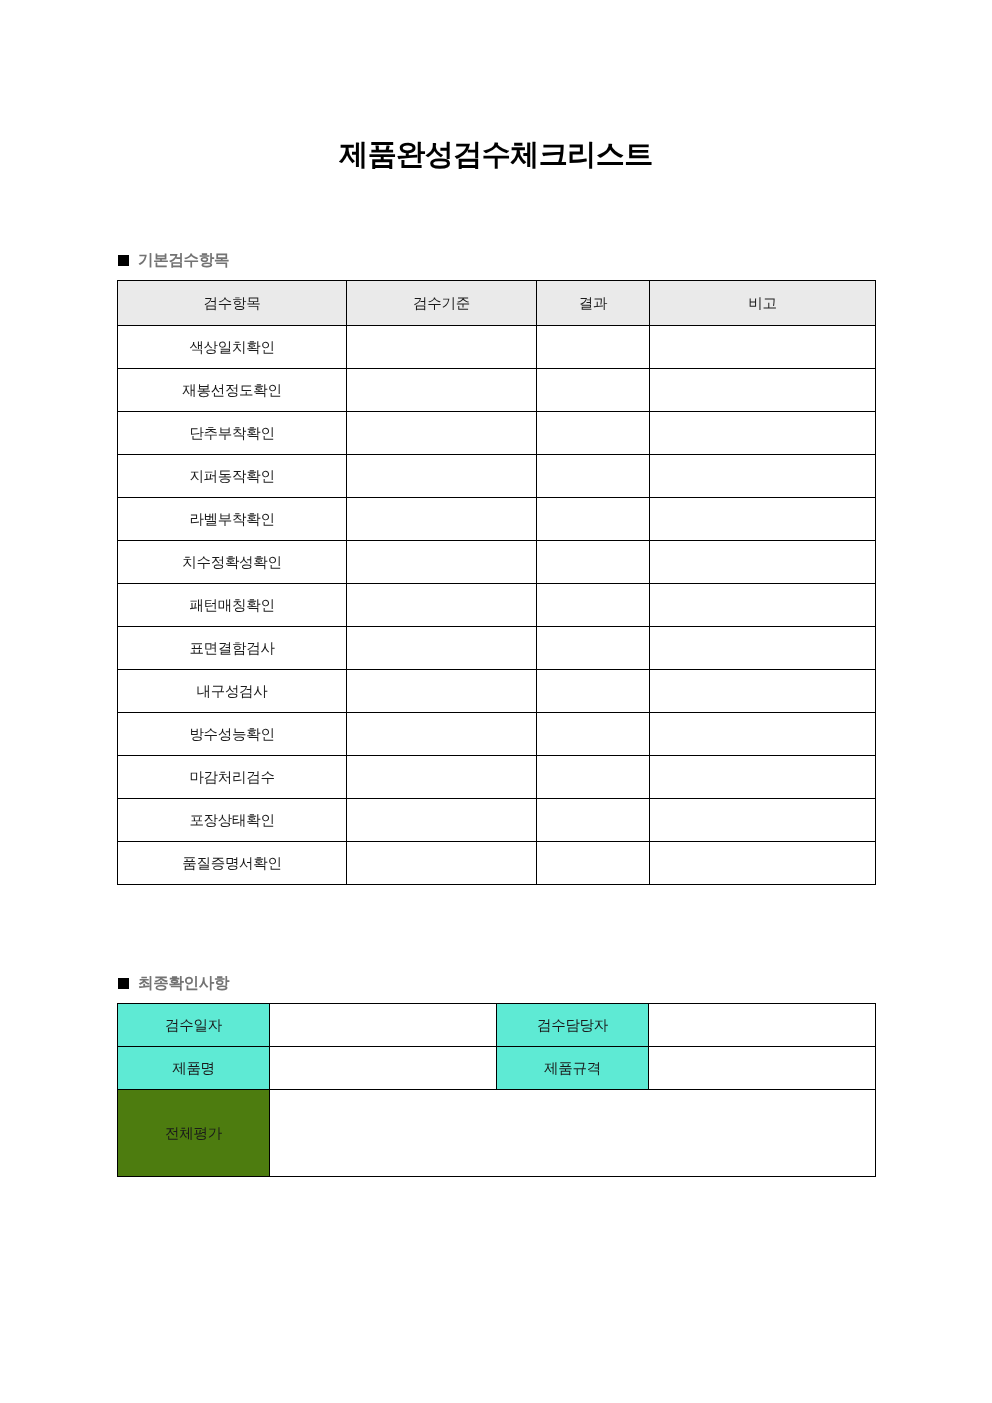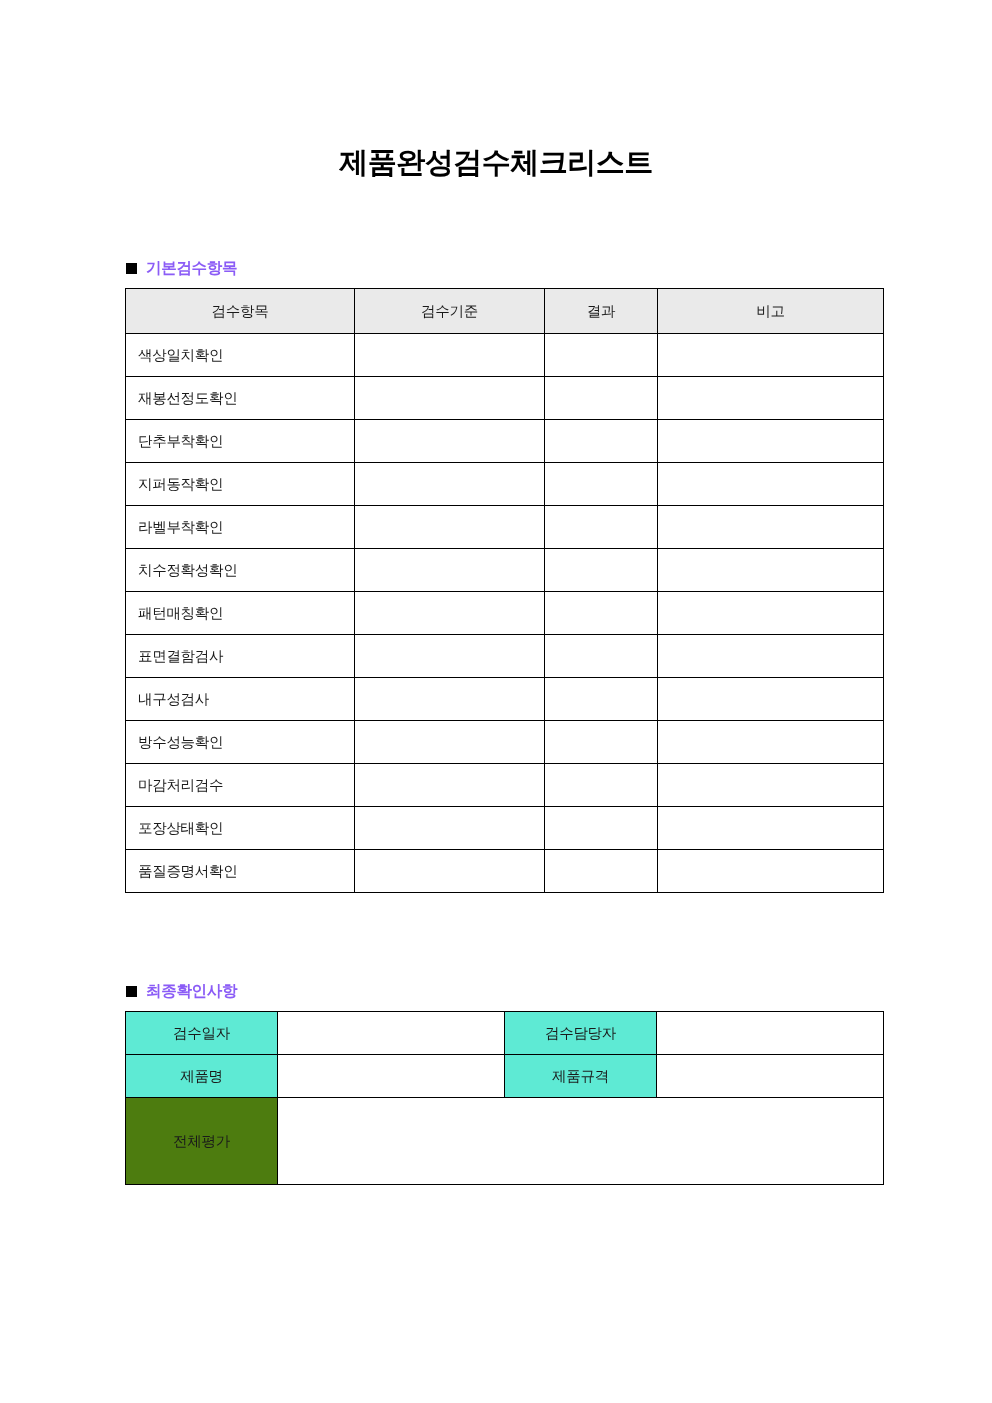--- a/index.html
+++ b/index.html
@@ -21,7 +21,7 @@
     width: 992px;
     height: 1157px;
     box-sizing: border-box;
-    padding: 8px;
+    padding: 0;
     position: relative;
   }
 

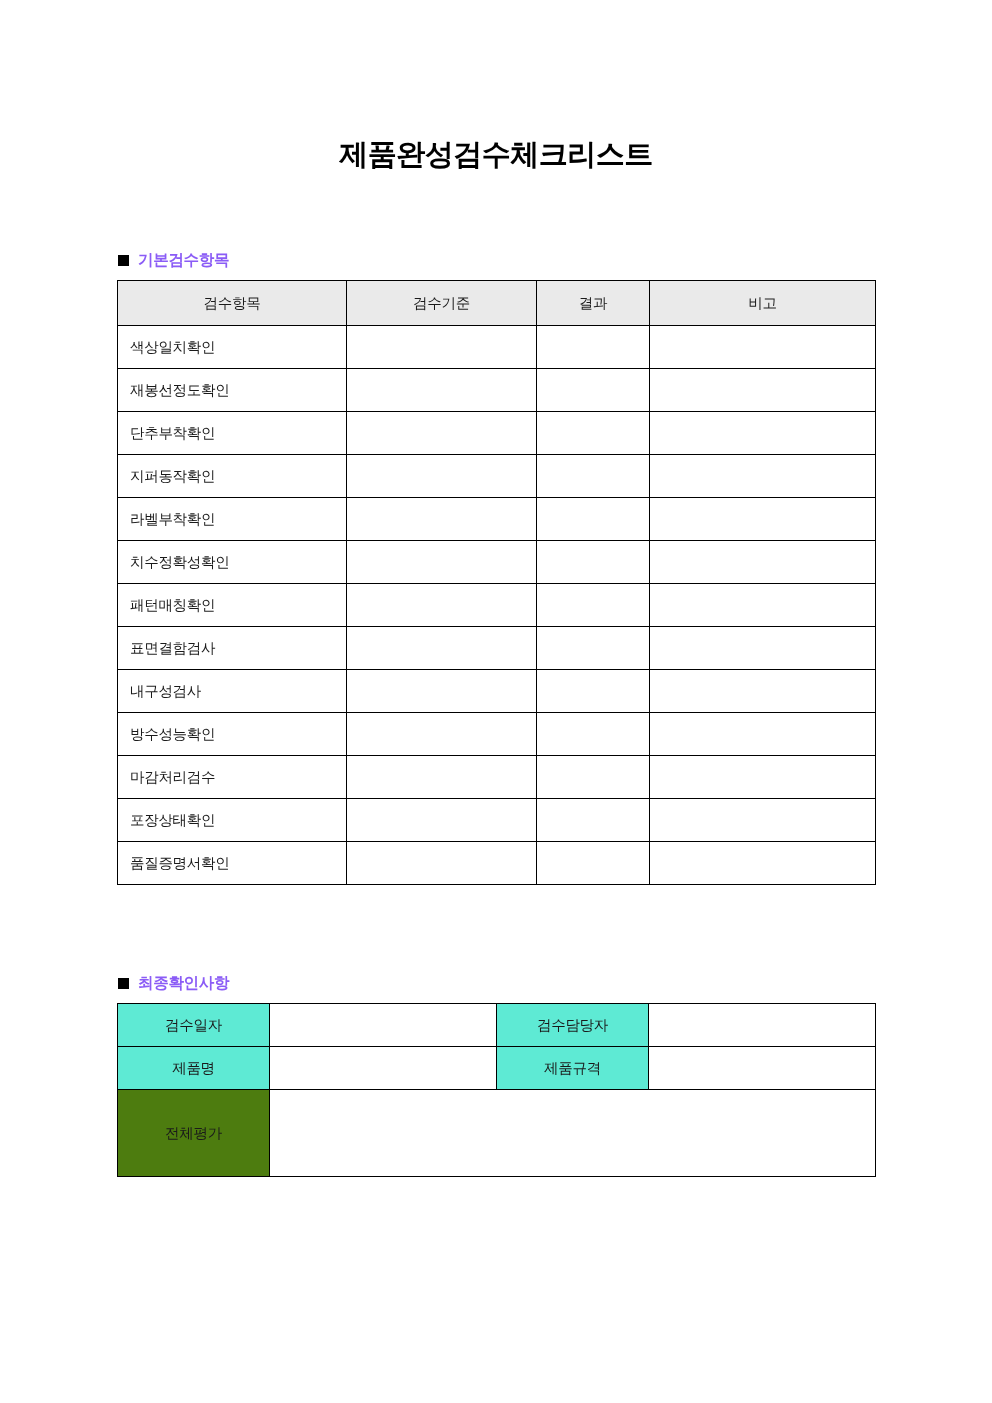--- a/index.html
+++ b/index.html
@@ -48,7 +48,7 @@
     padding-left: 118px;
     font-size: 15.5px;
     font-weight: bold;
-    color: #8b5cf6;
+    color: #737373;
     letter-spacing: -0.3px;
   }
 

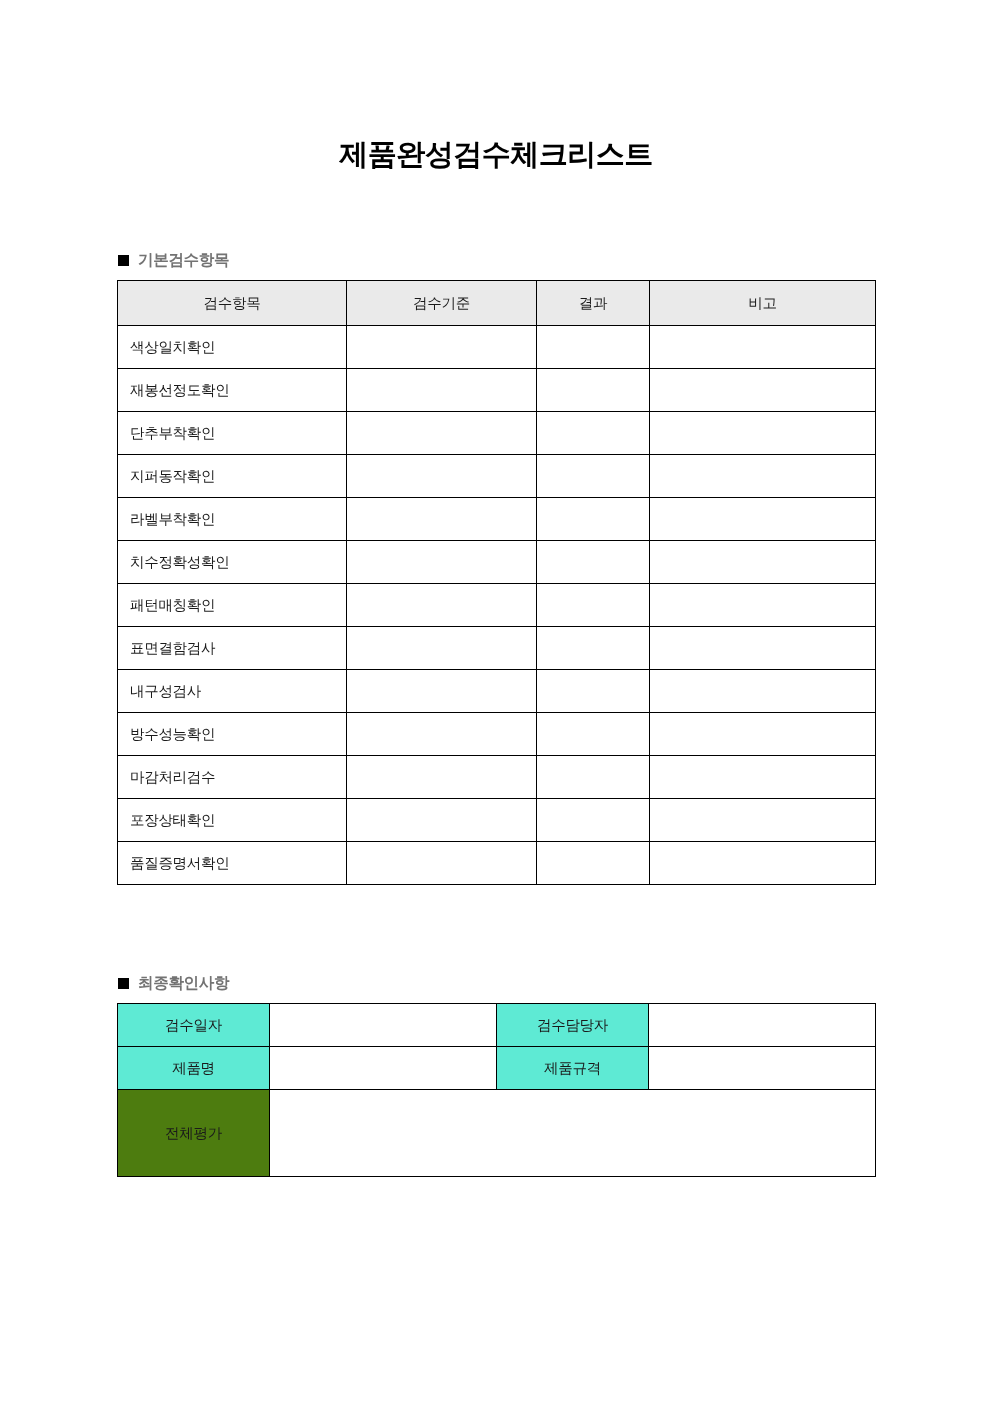--- a/index.html
+++ b/index.html
@@ -96,7 +96,7 @@
     height: 42px;
   }
   table.inspect td.item-cell {
-    text-align: left;
+    text-align: center;
   }
   .col-item     { width: 229px; }
   .col-standard { width: 190px; }

